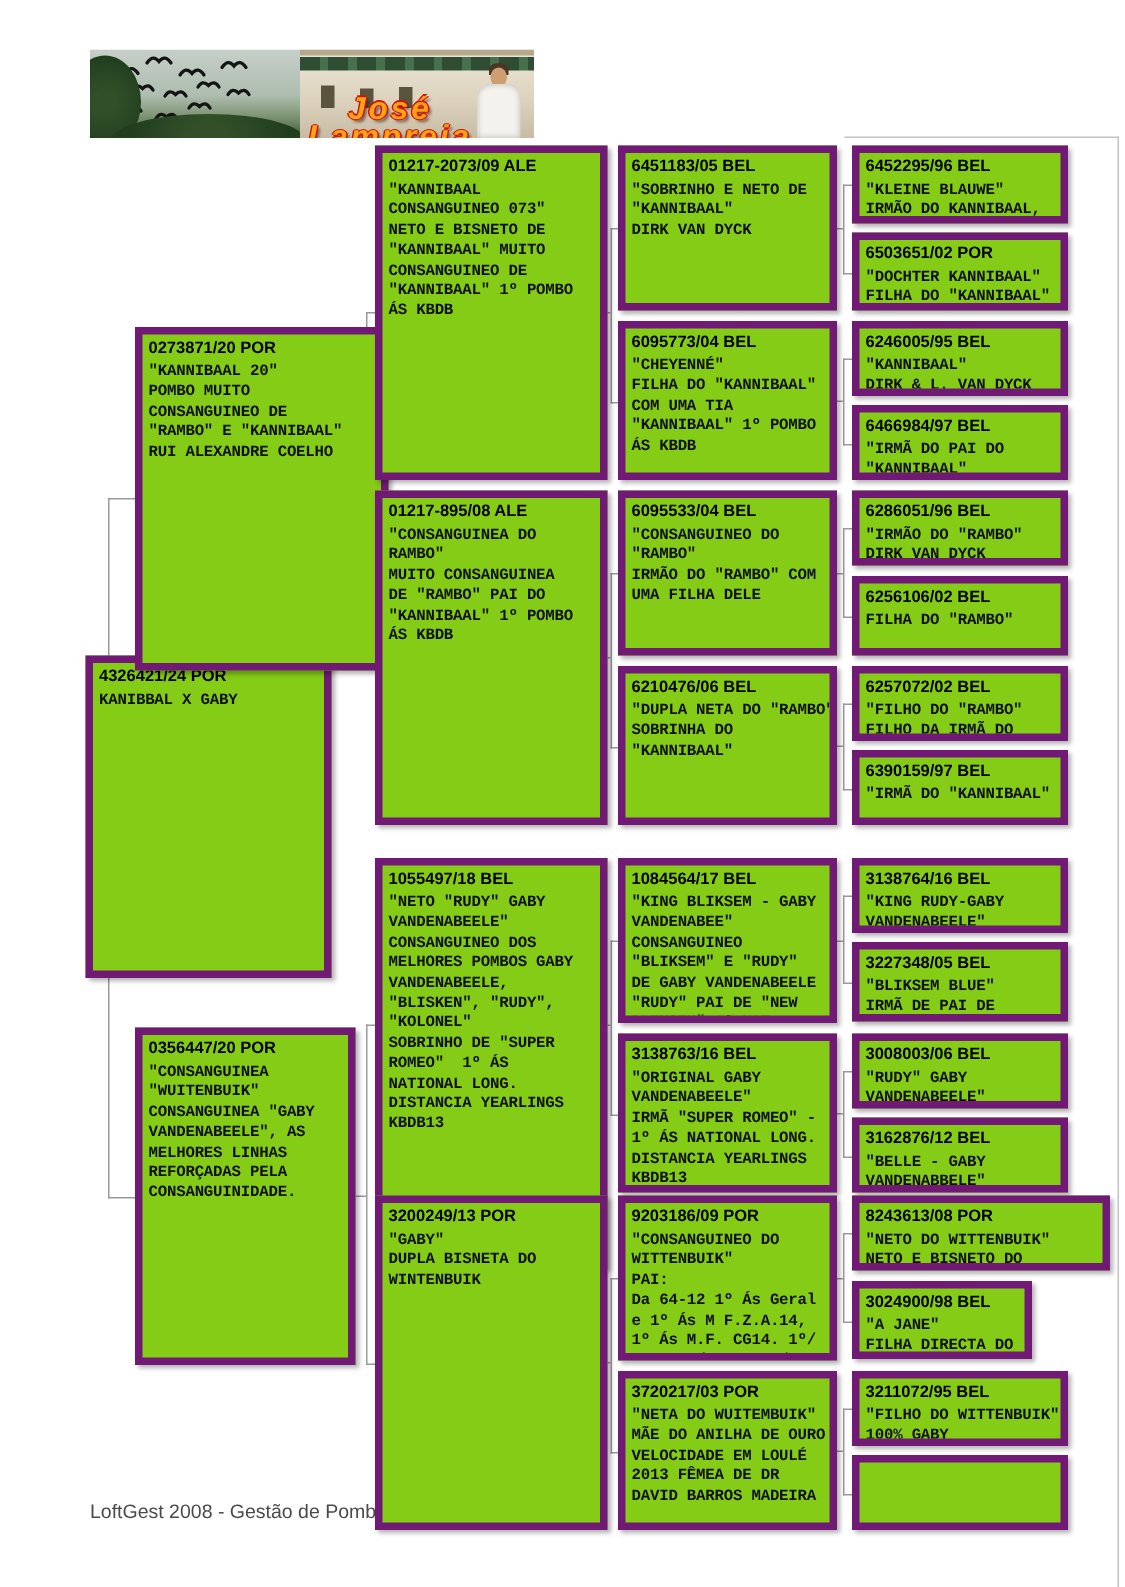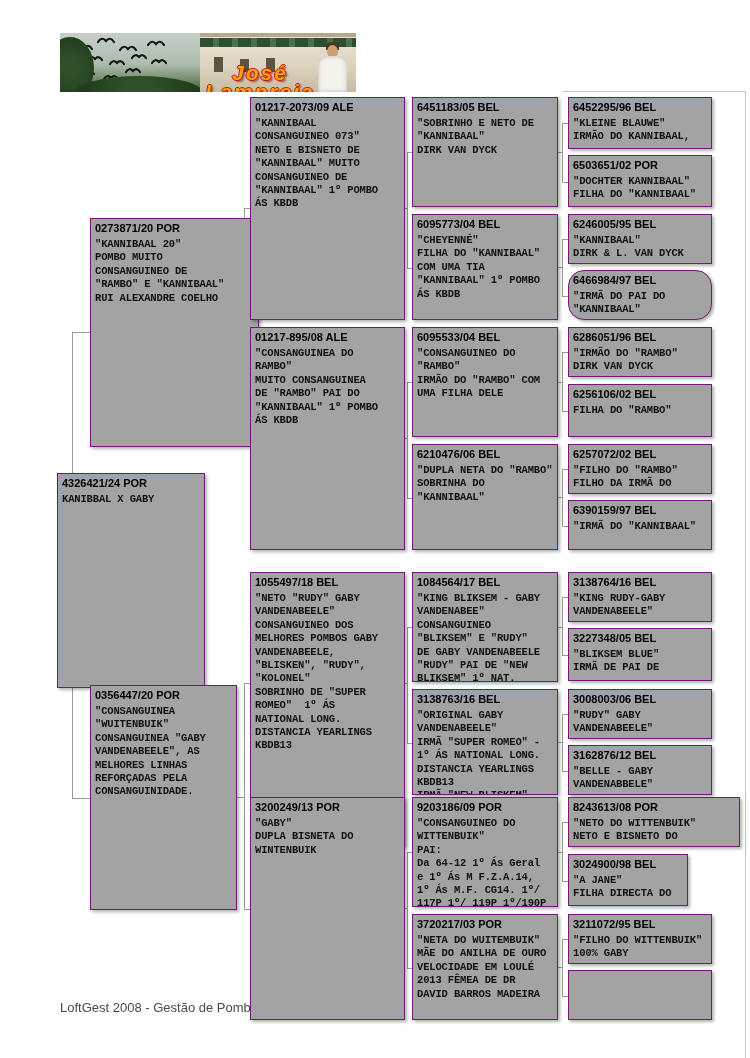--- a/index.html
+++ b/index.html
@@ -39,7 +39,7 @@
   .website{font-weight:bold;font-size:6.5px;line-height:7px;color:#fff;text-shadow:0 1px 1px #000,0 0 2px #000;}
 
   
-  .pbox{position:absolute;box-sizing:border-box;background:#a3a3a3;border:1px solid #701a75;
+  .pbox{position:absolute;box-sizing:border-box;background:#84cc16;border:5px solid #701a75;
       box-shadow:2px 2px 3px rgba(0,0,0,.30);padding:3px 4px;overflow:hidden;z-index:2;}
   .ring{font-family:"Liberation Sans",sans-serif;font-weight:bold;font-size:11px;line-height:13px;
       color:#000;margin-bottom:3px;white-space:pre;}

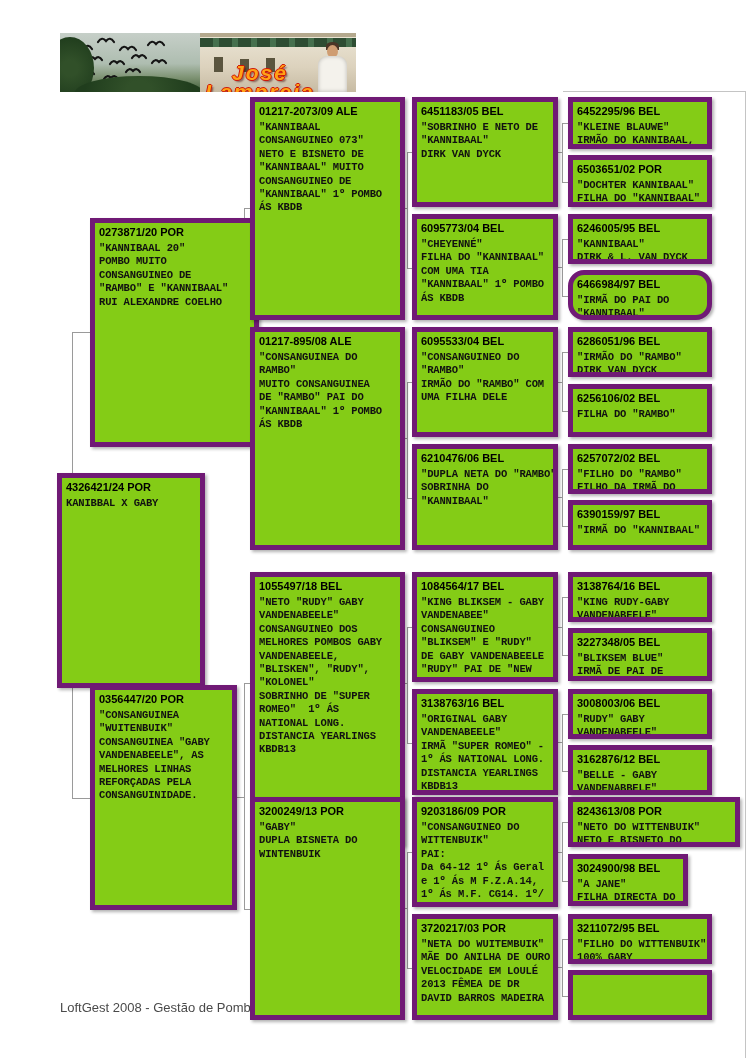--- a/index.html
+++ b/index.html
@@ -266,7 +266,7 @@
         <div class="btext">"KANNIBAAL"
 DIRK &amp; L. VAN DYCK</div>
       </div>
-      <div class="pbox" style="left: 568px; top: 270px; width: 144px; height: 50px; border-radius: 16px;">
+      <div class="pbox" style="left: 568px; top: 270px; width: 144px; height: 50px;">
         <div class="ring">6466984/97 BEL</div>
         <div class="btext">"IRMÃ DO PAI DO
 "KANNIBAAL"</div>

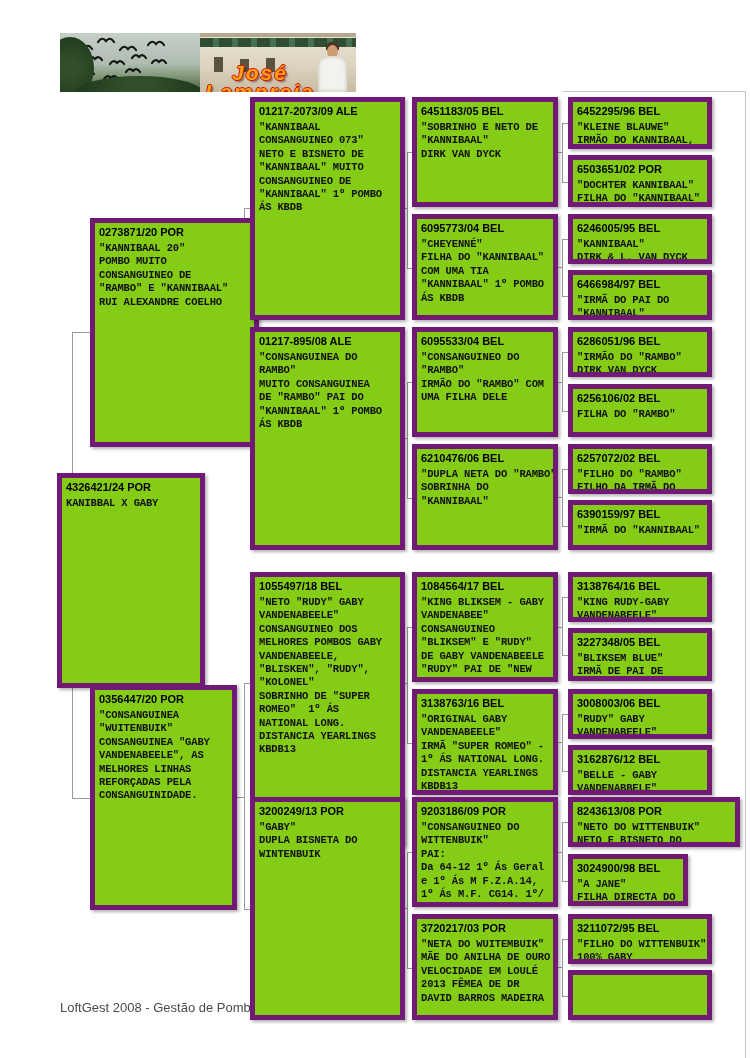--- a/index.html
+++ b/index.html
@@ -124,7 +124,7 @@
       <div class="conn-s" style="left: 558px; top: 967px; width: 4px; height: 1px;"></div>
     </div>
   <div id="boxes">
-      <div class="pbox" style="left: 57px; top: 473px; width: 148px; height: 215px;">
+      <div class="pbox" style="left: 57px; top: 437px; width: 164px; height: 215px;">
         <div class="ring">4326421/24 POR</div>
         <div class="btext">KANIBBAL X GABY</div>
       </div>

